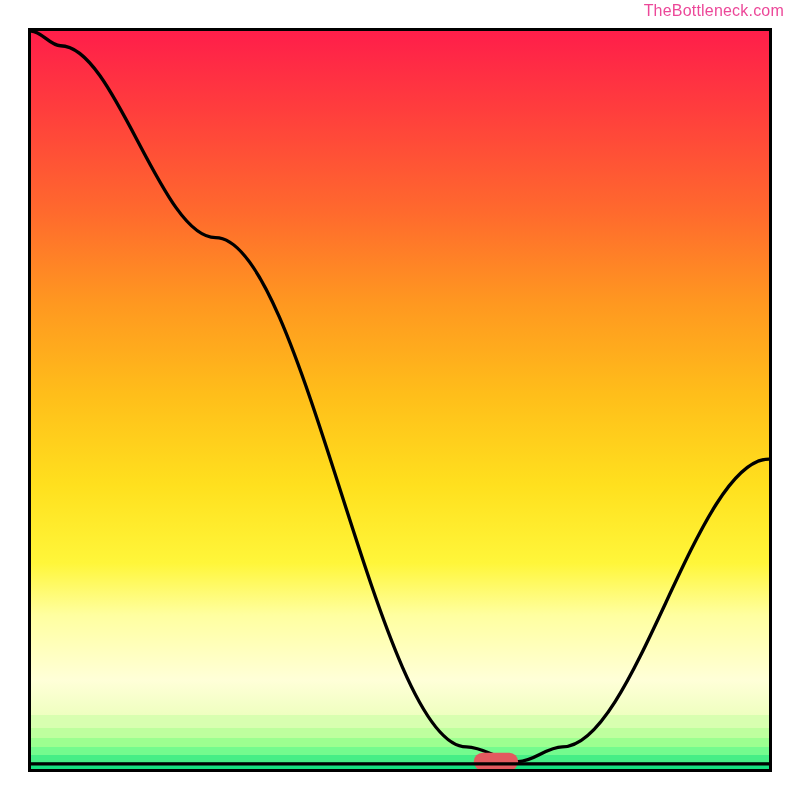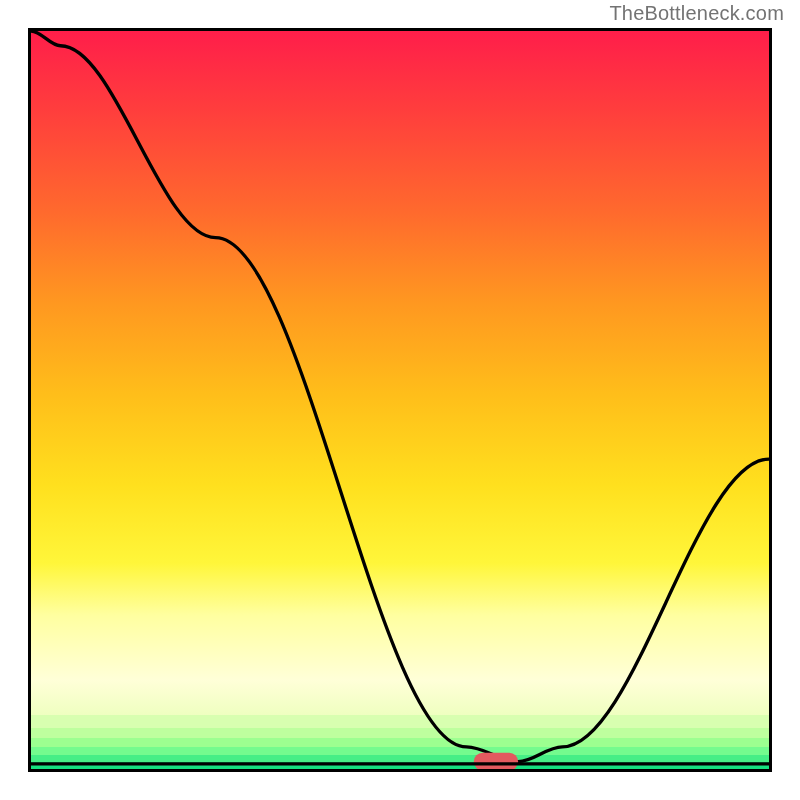--- a/index.html
+++ b/index.html
@@ -15,8 +15,8 @@
     position: absolute;
     top: 2px;
     right: 16px;
-    color: #737373;
-    font-size: 20px;
+    color: #ec4899;
+    font-size: 16px;
     font-weight: 500;
     letter-spacing: 0.2px;
     z-index: 10;

